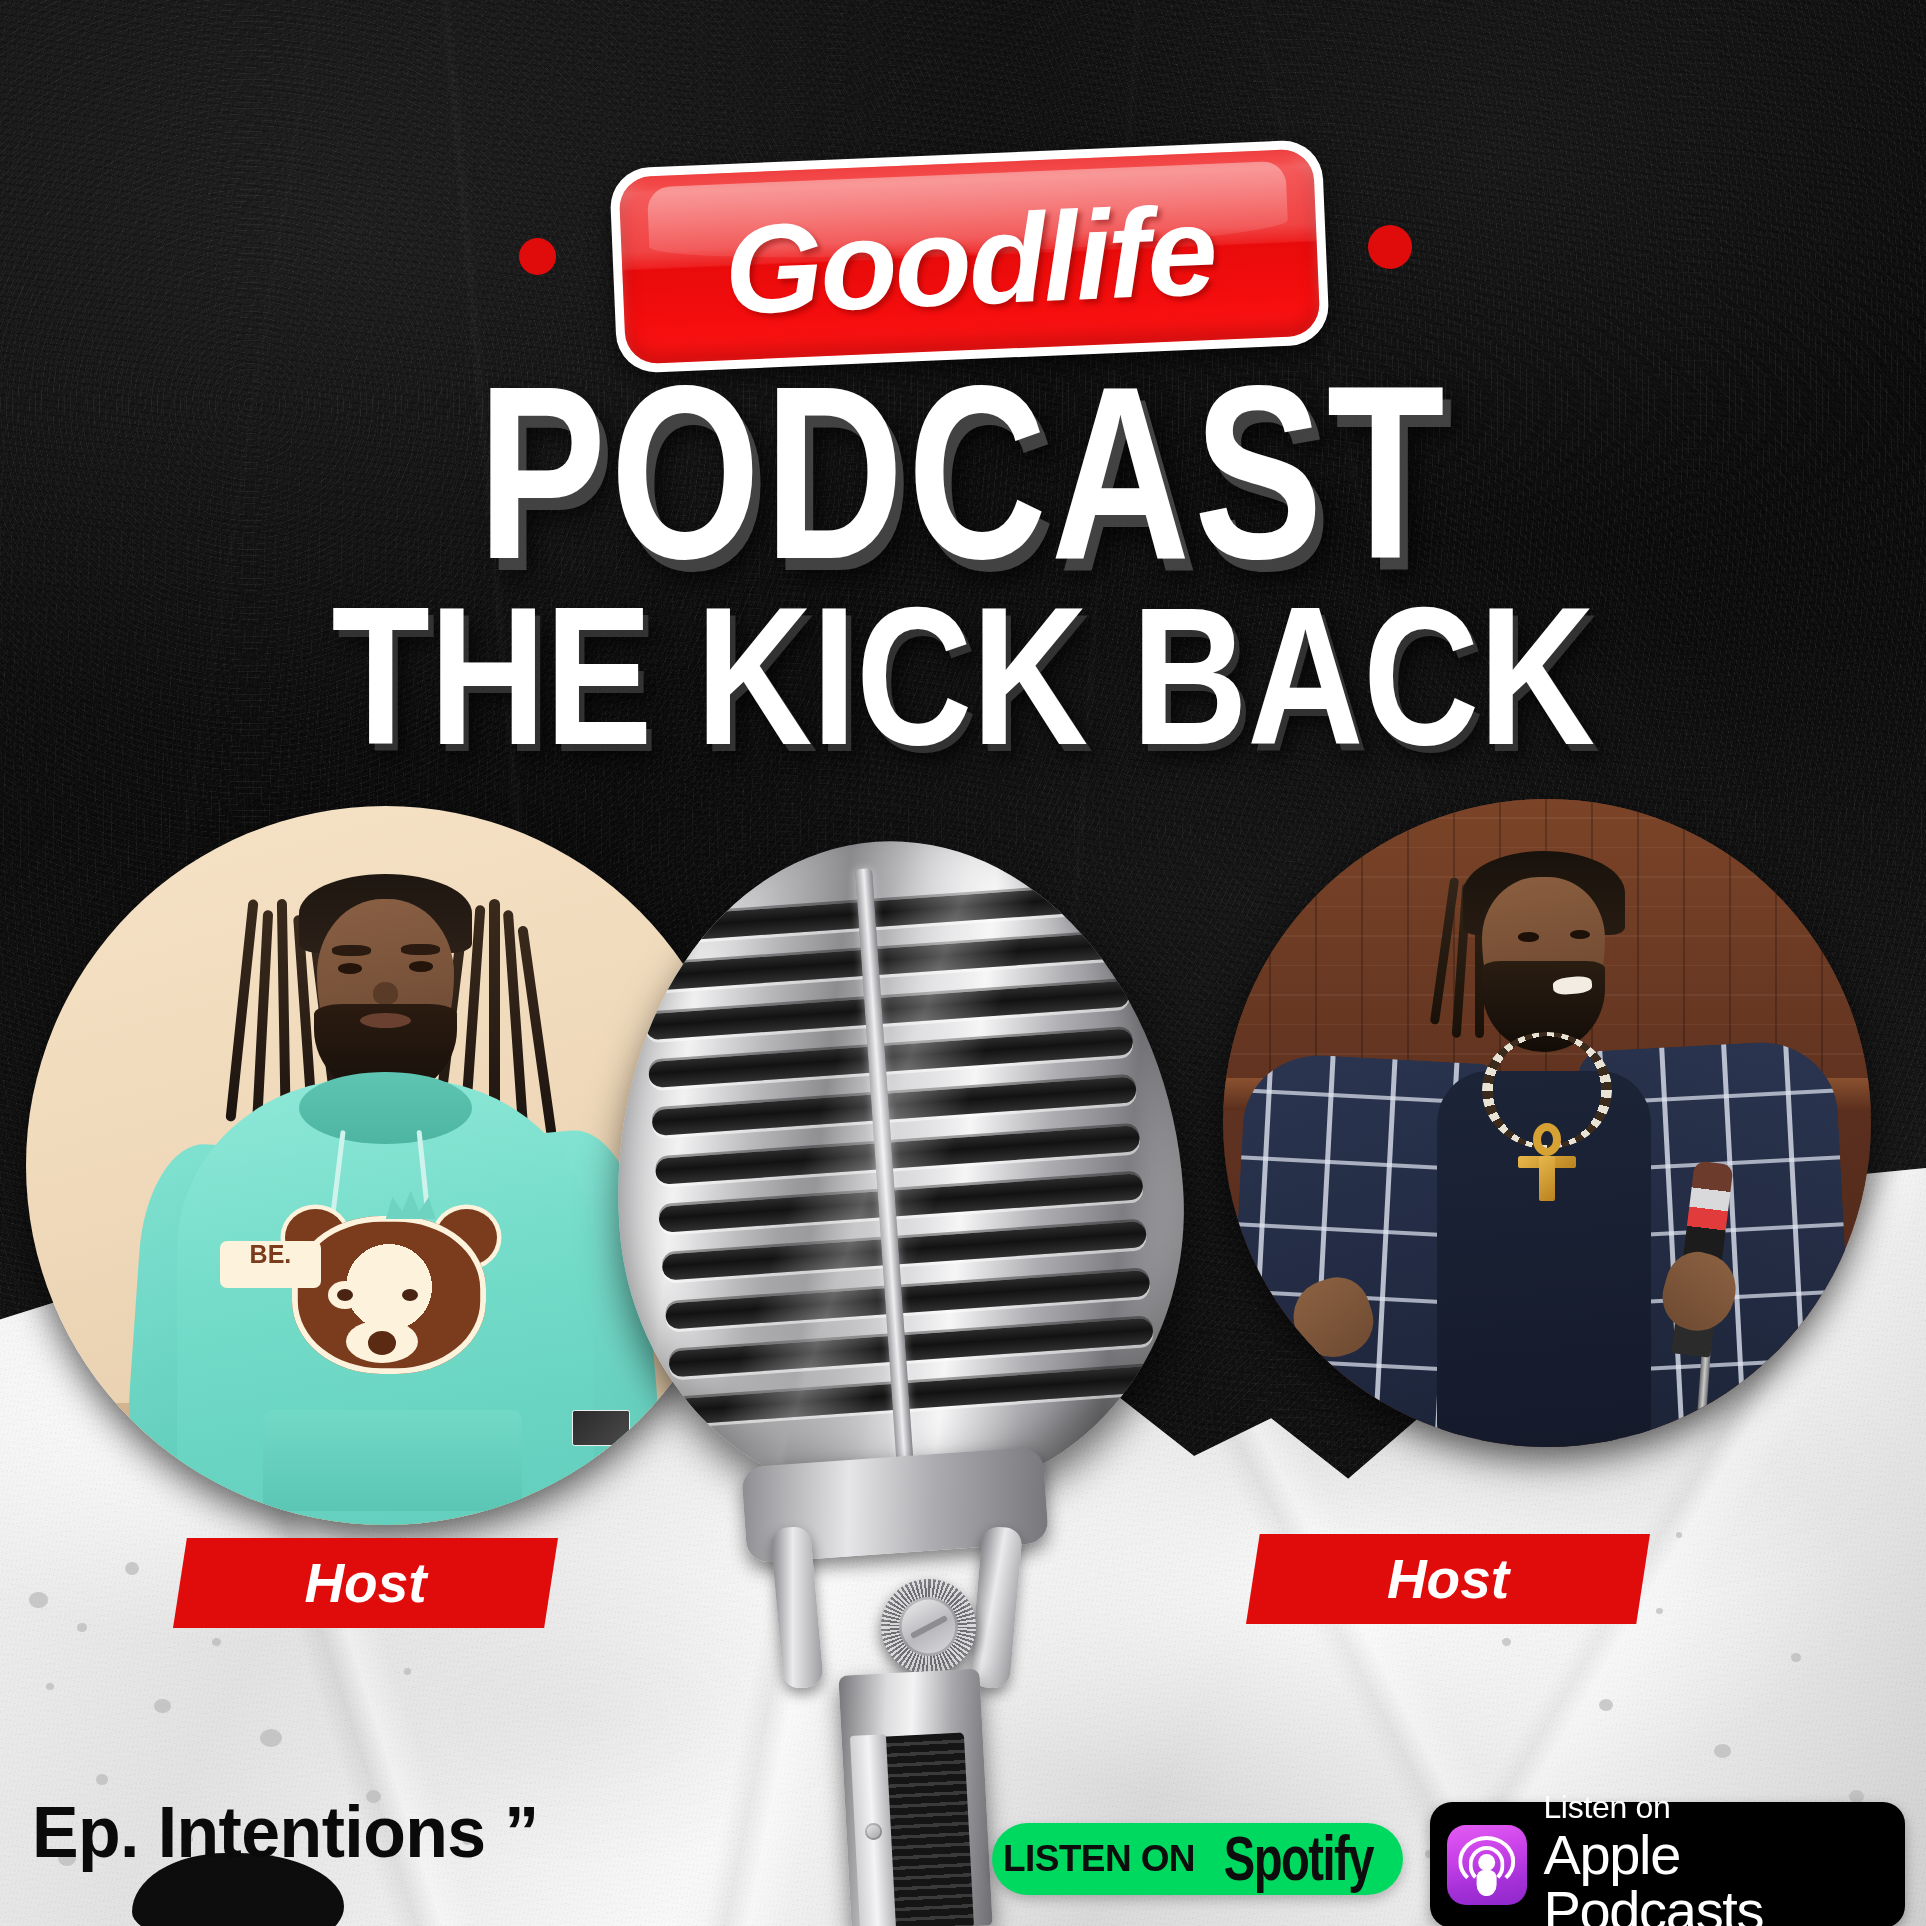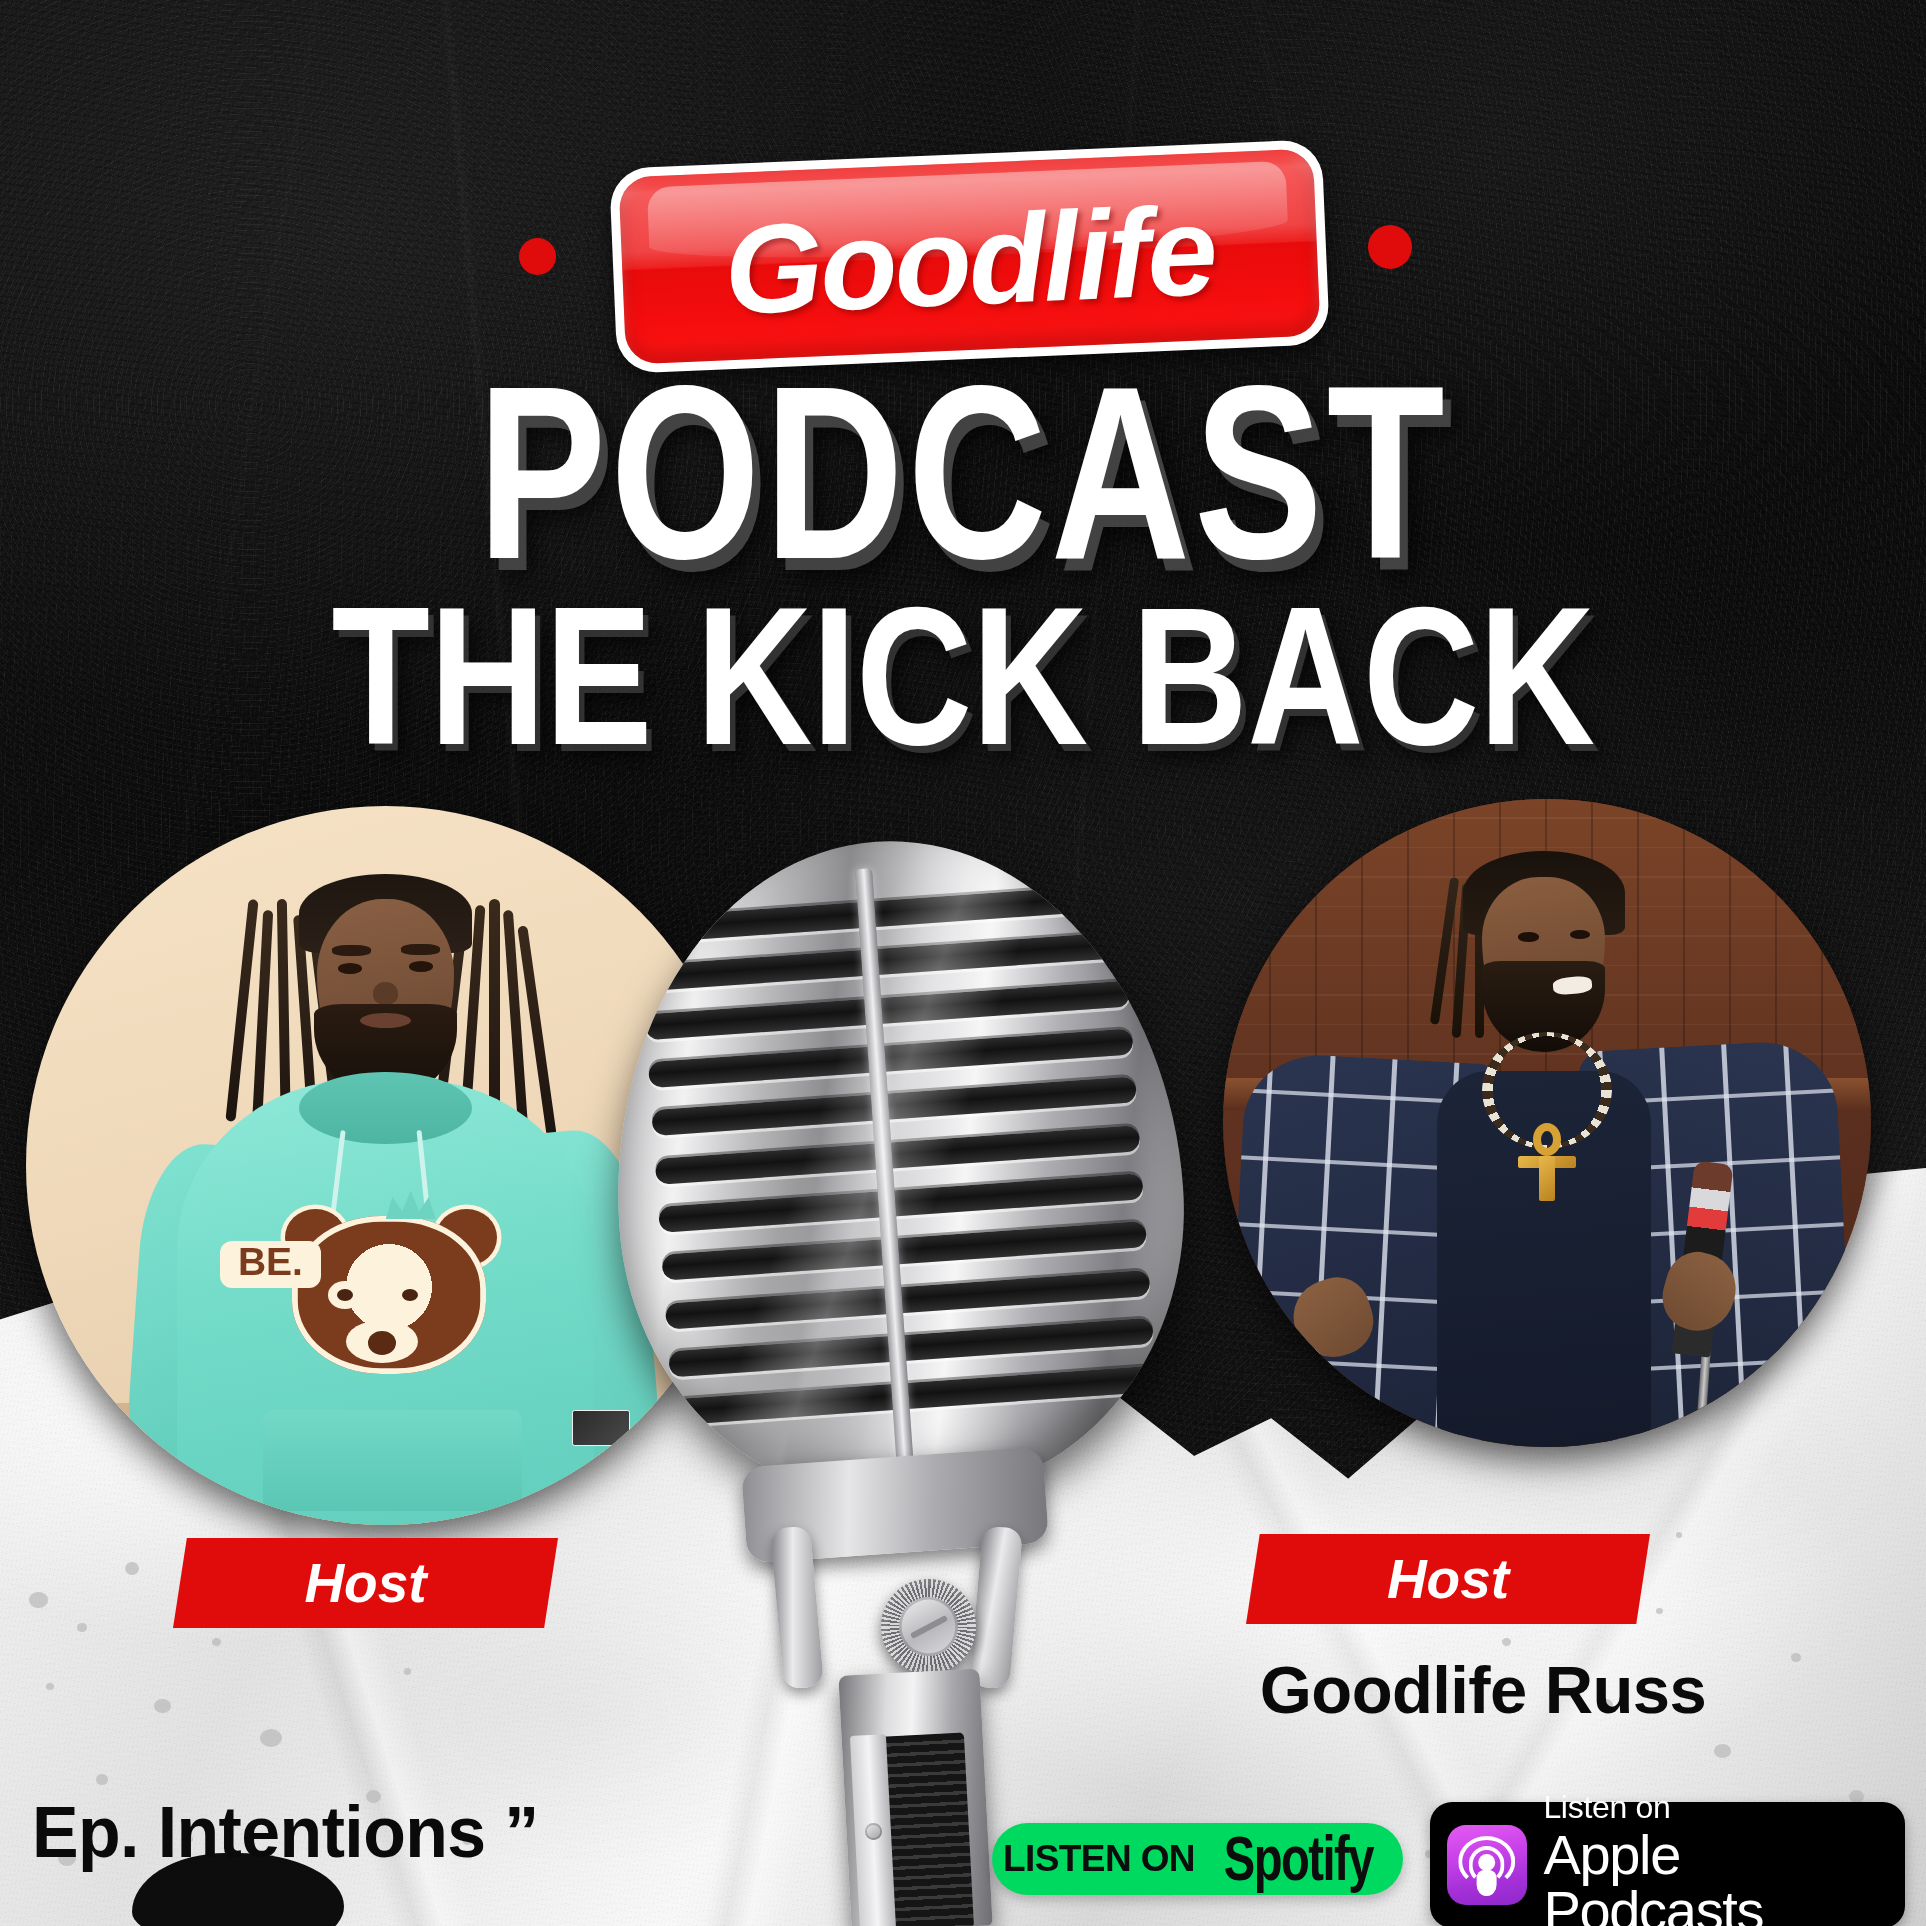--- a/index.html
+++ b/index.html
@@ -204,8 +204,8 @@
   .pl-bear-nose{position:absolute;left:47.5%;top:73%;width:4%;height:3.4%;background:#5a2a12;border-radius:50%;}
   .pl-crown{position:absolute;left:50%;top:53.5%;width:7%;height:4%;background:#6fd3c1;
     clip-path:polygon(0 100%,14% 22%,33% 72%,50% 0,67% 72%,86% 22%,100% 100%);}
-  .pl-be{position:absolute;left:27%;top:60.5%;width:14%;height:6.5%;background:#fdf3dc;border-radius:12px;
-    color:#7b3b1d;font-weight:bold;font-size:39px;line-height:1.1;text-align:center;}
+  .pl-be{position:absolute;left:27%;top:60.5%;width:14%;height:6.5%;background:#fdf3dc;border-radius:7px;
+    color:#7b3b1d;font-weight:bold;font-size:25px;line-height:1.1;text-align:center;}
   .pl-tag{position:absolute;right:16%;bottom:11%;width:8%;height:5%;
     background:linear-gradient(135deg,#2a2a2a,#4a4a4a);border-radius:2.6px;border:1.3px solid #efefef;}
   .pl-sig{position:absolute;right:12%;top:53%;color:#b78f6f;font-size:22px;font-style:italic;transform:rotate(-8deg);}

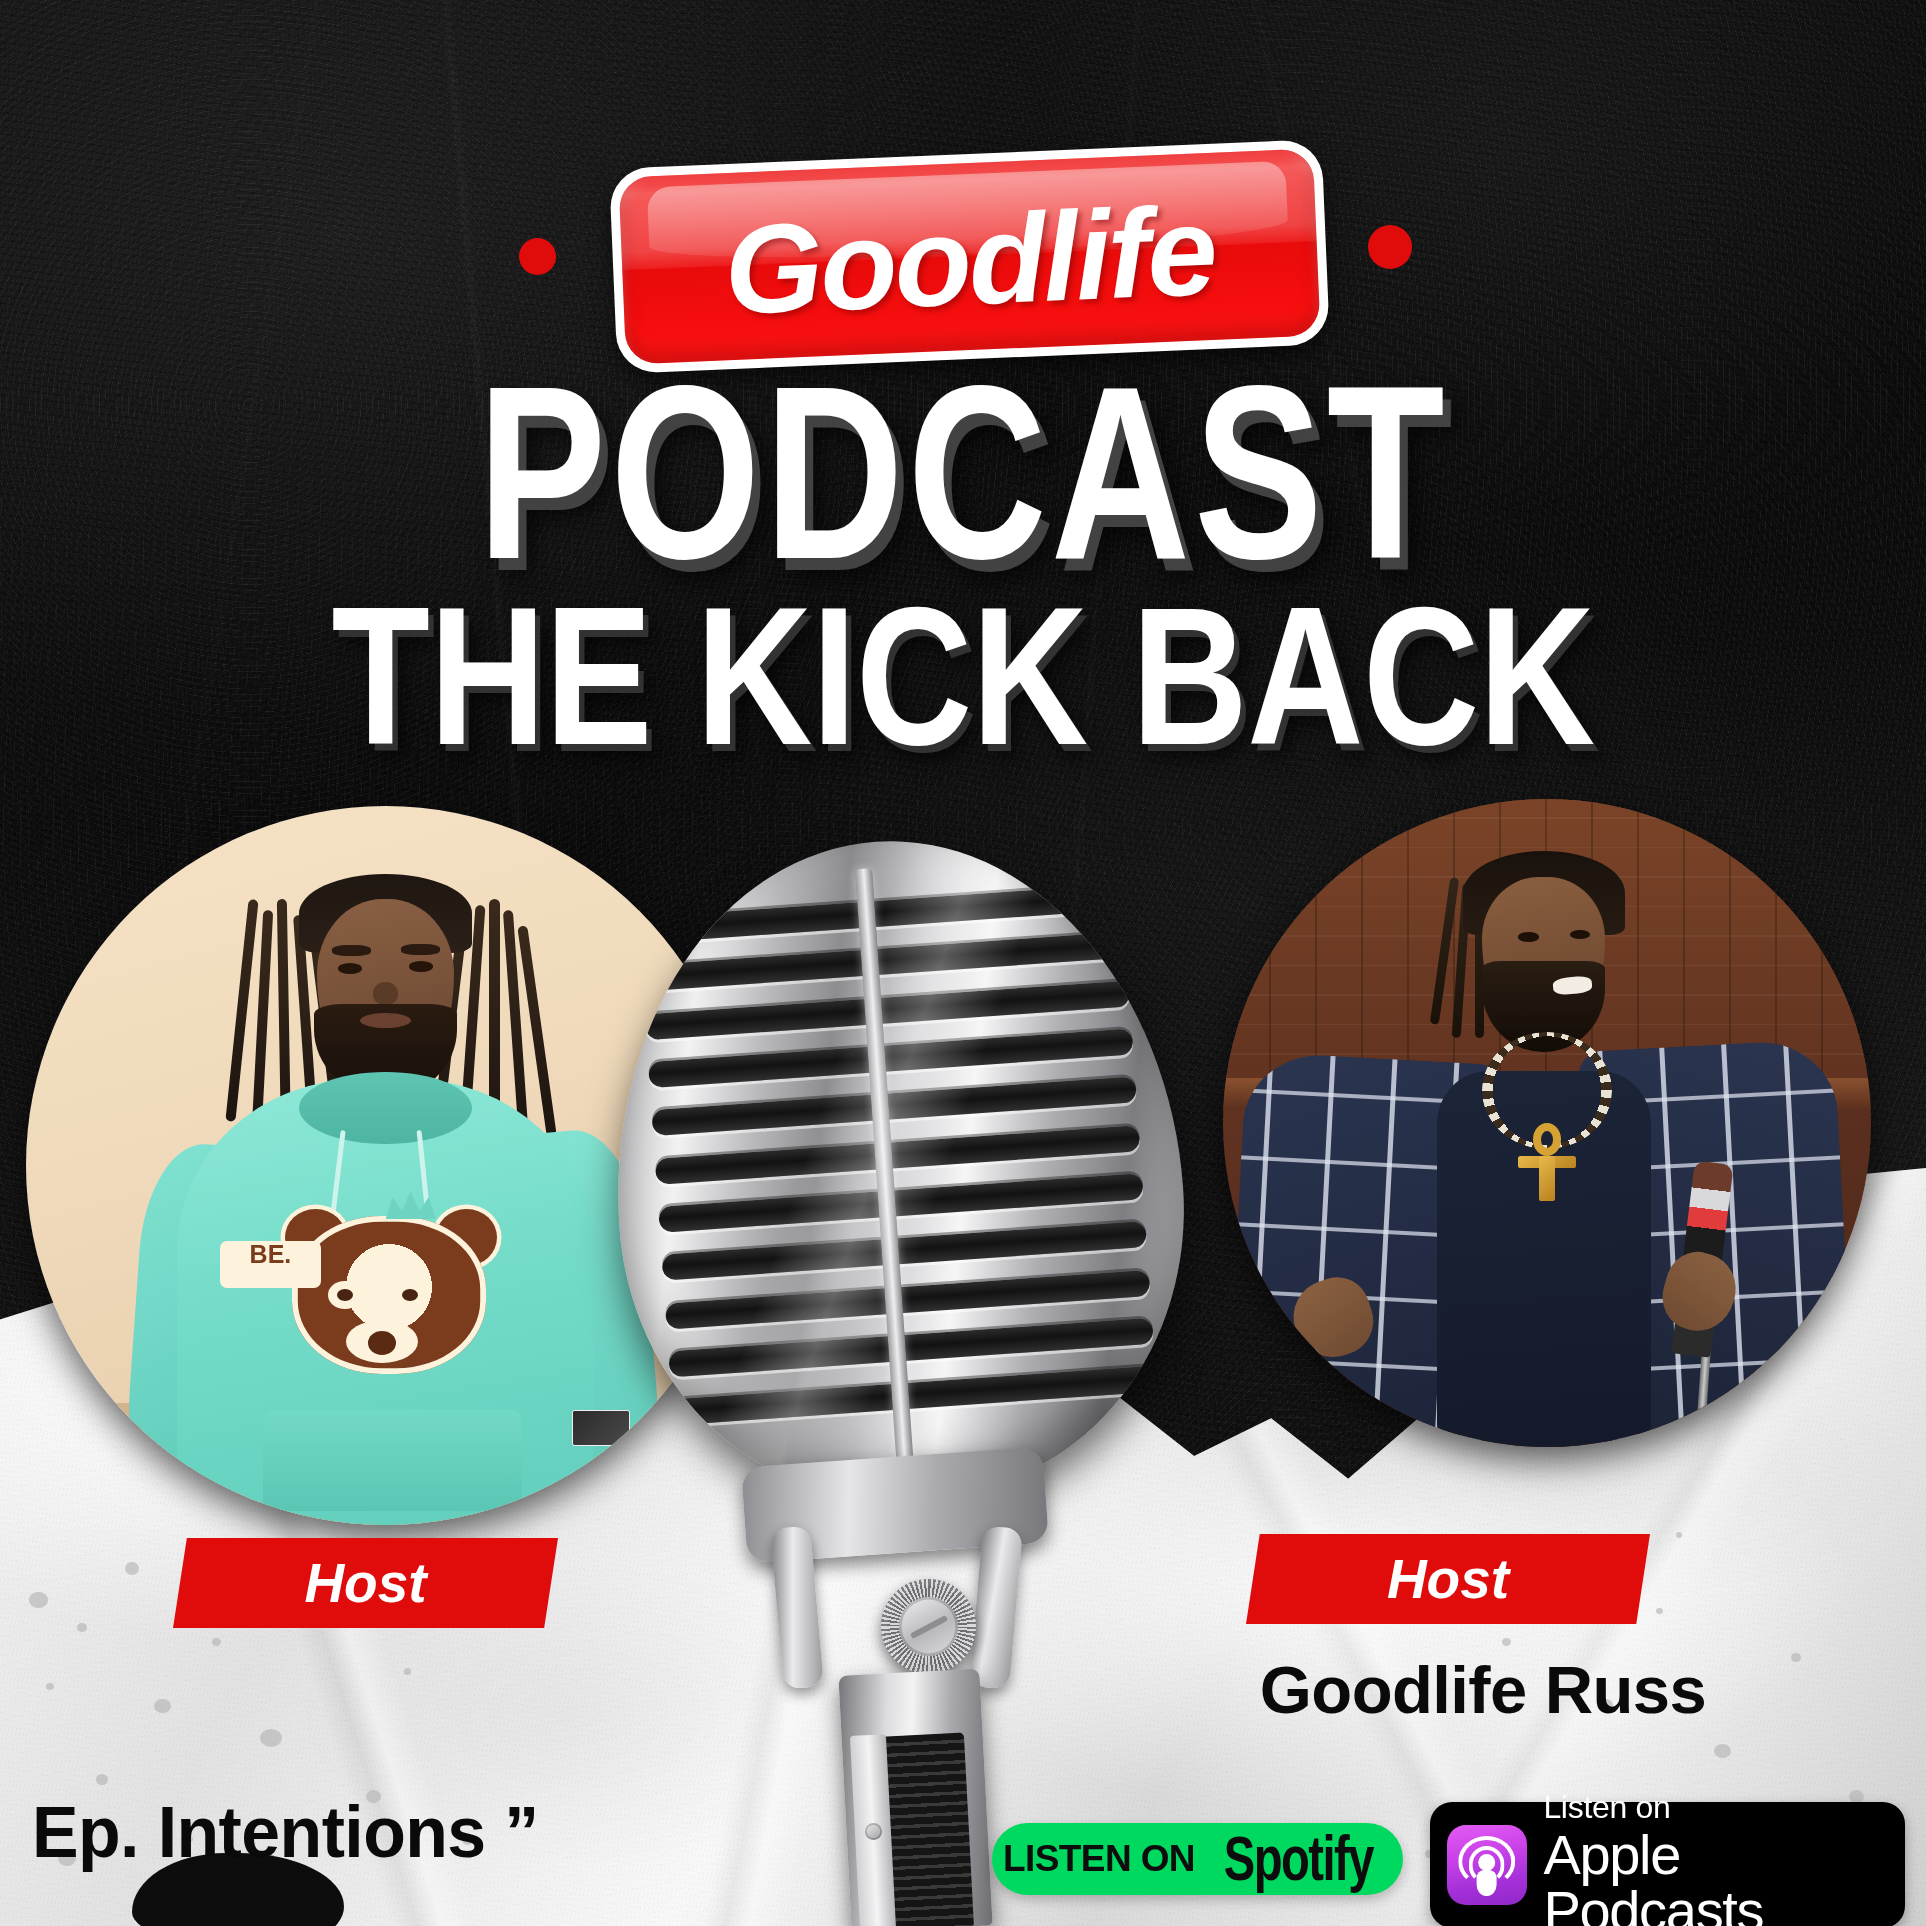--- a/index.html
+++ b/index.html
@@ -587,7 +587,6 @@
   <div class="host-badge host-right">
     <span>Host</span>
   </div>
-  <div class="host-name name-right">Goodlife Russ</div>
 
   <div class="episode">Ep. Intentions ”</div>
 

